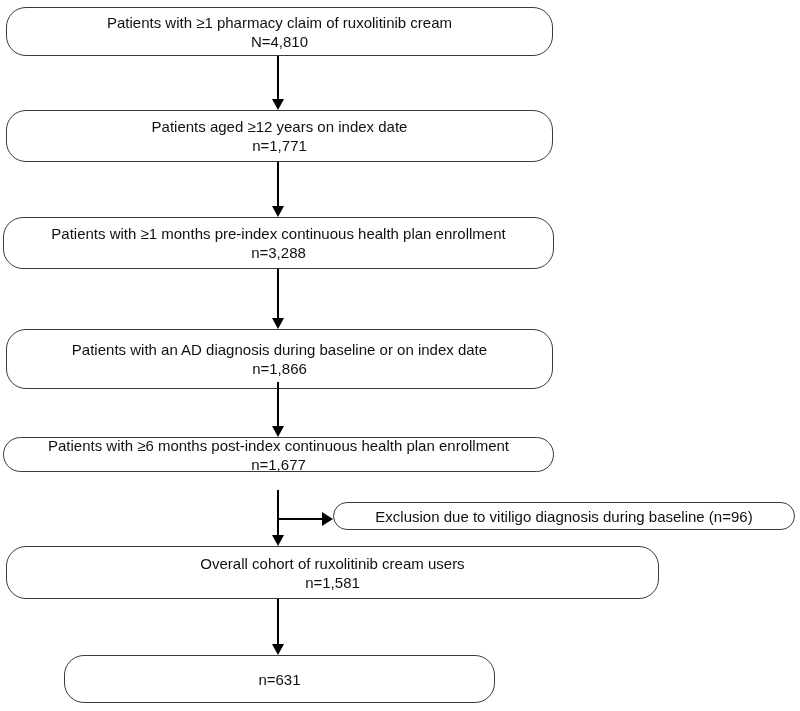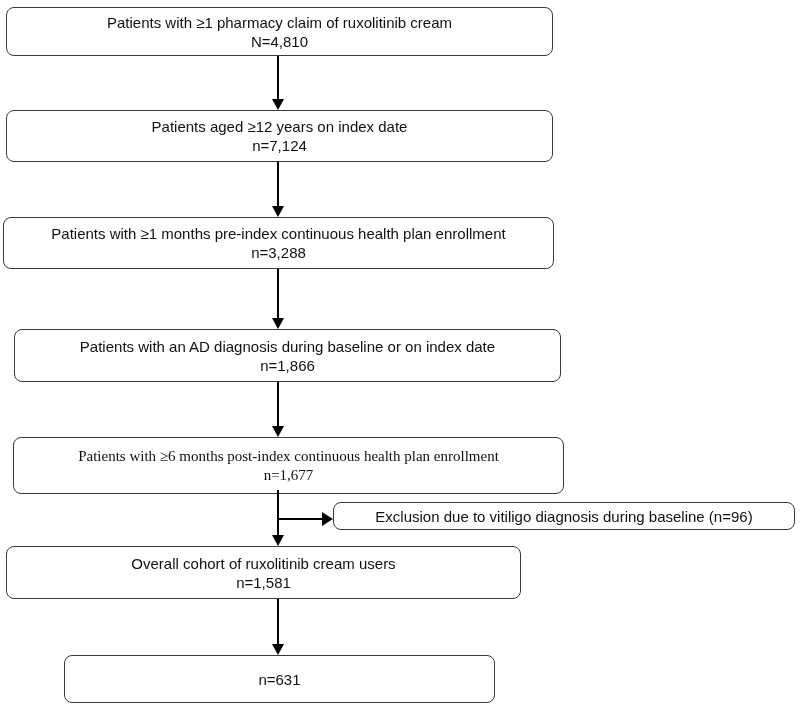--- a/index.html
+++ b/index.html
@@ -22,7 +22,7 @@
   .box {
     position: absolute;
     border: 1.5px solid var(--box-border);
-    border-radius: 8px;
+    border-radius: 20px;
     background: var(--background);
     display: flex;
     flex-direction: column;

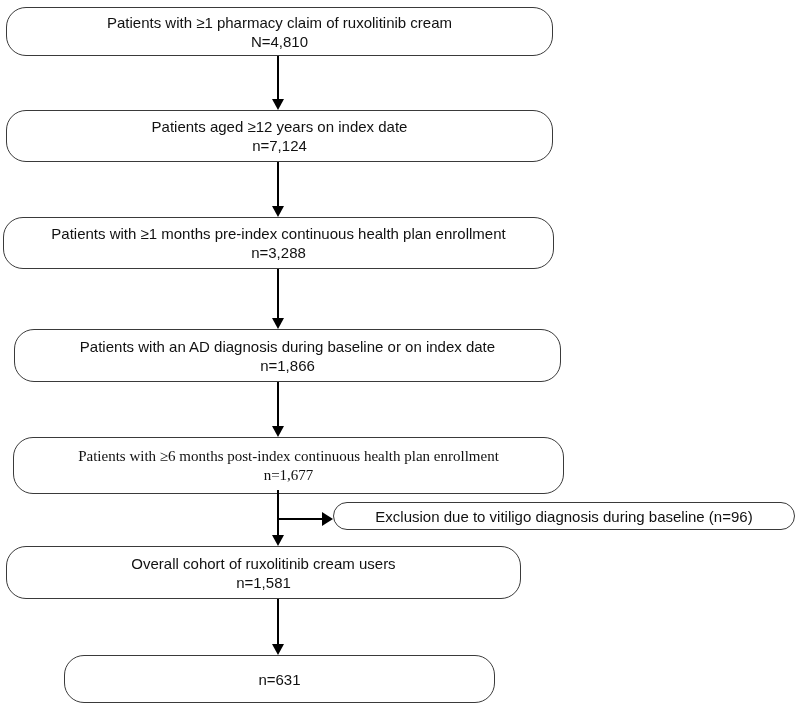--- a/index.html
+++ b/index.html
@@ -89,7 +89,7 @@
 
   <div class="box b2">
     <div>Patients aged ≥12 years on index date</div>
-    <div>n=7,124</div>
+    <div>n=1,771</div>
   </div>
 
   <div class="arrow a2">

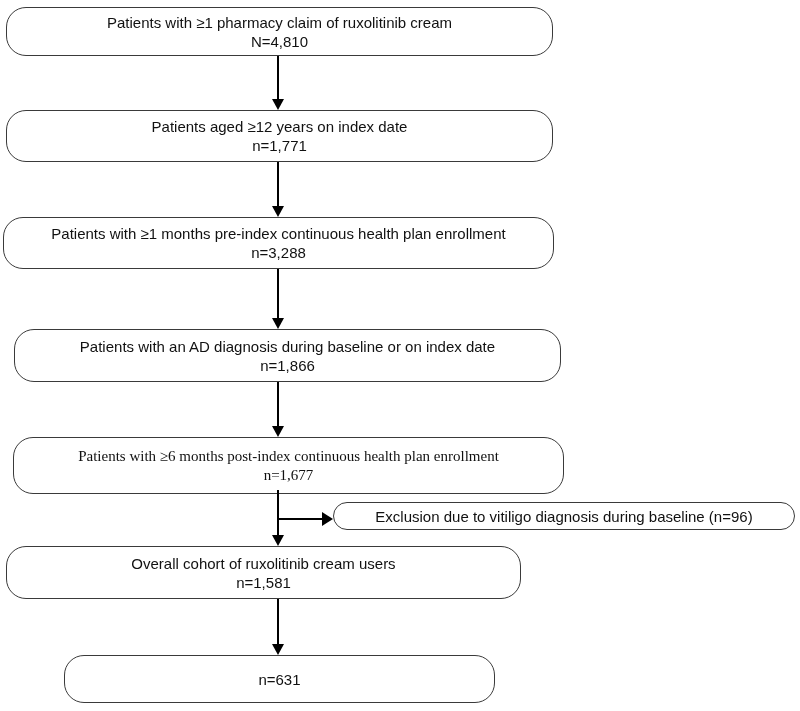--- a/index.html
+++ b/index.html
@@ -37,7 +37,7 @@
   .b1 { left: 6px;   top: 7px;   width: 547px; height: 49px; }
   .b2 { left: 6px;   top: 110px; width: 547px; height: 52px; }
   .b3 { left: 3px;   top: 217px; width: 551px; height: 52px; }
-  .b4 { left: 14px;   top: 329px; width: 547px; height: 53px; }
+  .b4 { left: 6px;   top: 329px; width: 547px; height: 60px; }
   .b5 { left: 13px;   top: 437px; width: 551px; height: 57px; font-family: Liberation Serif, serif; }
   .bx { left: 333px; top: 502px; width: 462px; height: 22px; }
   .b6 { left: 6px;   top: 546px; width: 515px; height: 53px; }

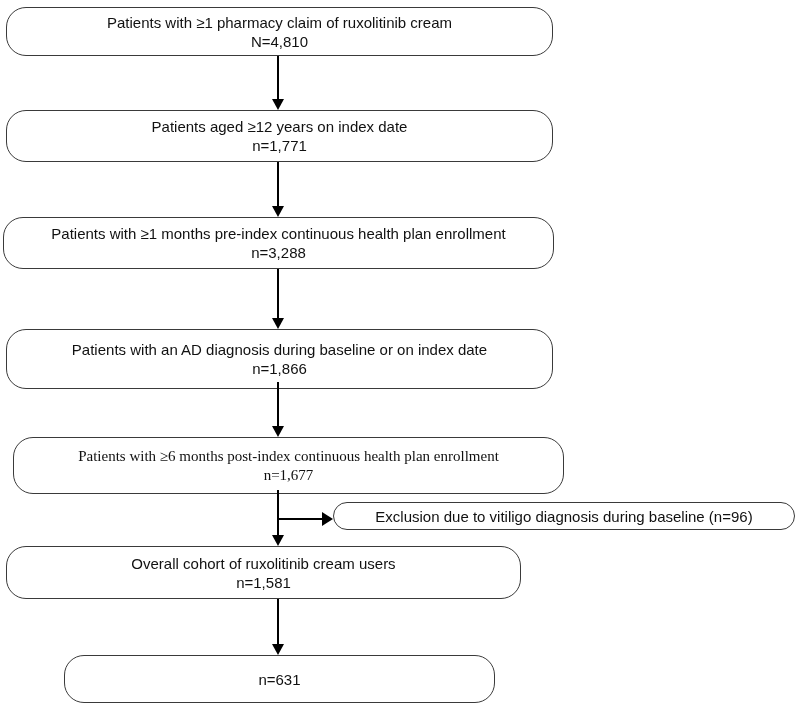--- a/index.html
+++ b/index.html
@@ -38,7 +38,7 @@
   .b2 { left: 6px;   top: 110px; width: 547px; height: 52px; }
   .b3 { left: 3px;   top: 217px; width: 551px; height: 52px; }
   .b4 { left: 6px;   top: 329px; width: 547px; height: 60px; }
-  .b5 { left: 13px;   top: 437px; width: 551px; height: 57px; font-family: Liberation Serif, serif; }
+  .b5 { left: 3px;   top: 437px; width: 551px; height: 35px; }
   .bx { left: 333px; top: 502px; width: 462px; height: 22px; }
   .b6 { left: 6px;   top: 546px; width: 515px; height: 53px; }
   .b7 { left: 64px;  top: 655px; width: 431px; height: 48px; }

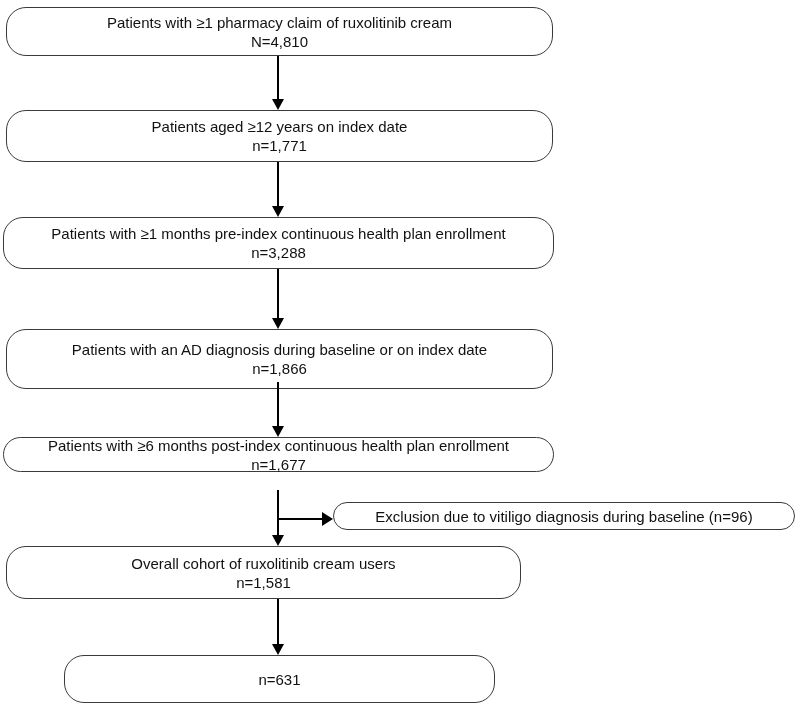--- a/index.html
+++ b/index.html
@@ -40,7 +40,7 @@
   .b4 { left: 6px;   top: 329px; width: 547px; height: 60px; }
   .b5 { left: 3px;   top: 437px; width: 551px; height: 35px; }
   .bx { left: 333px; top: 502px; width: 462px; height: 22px; }
-  .b6 { left: 6px;   top: 546px; width: 515px; height: 53px; }
+  .b6 { left: 6px;   top: 546px; width: 653px; height: 53px; }
   .b7 { left: 64px;  top: 655px; width: 431px; height: 48px; }
 
   .arrow { position: absolute; left: 272px; width: 12px; }

